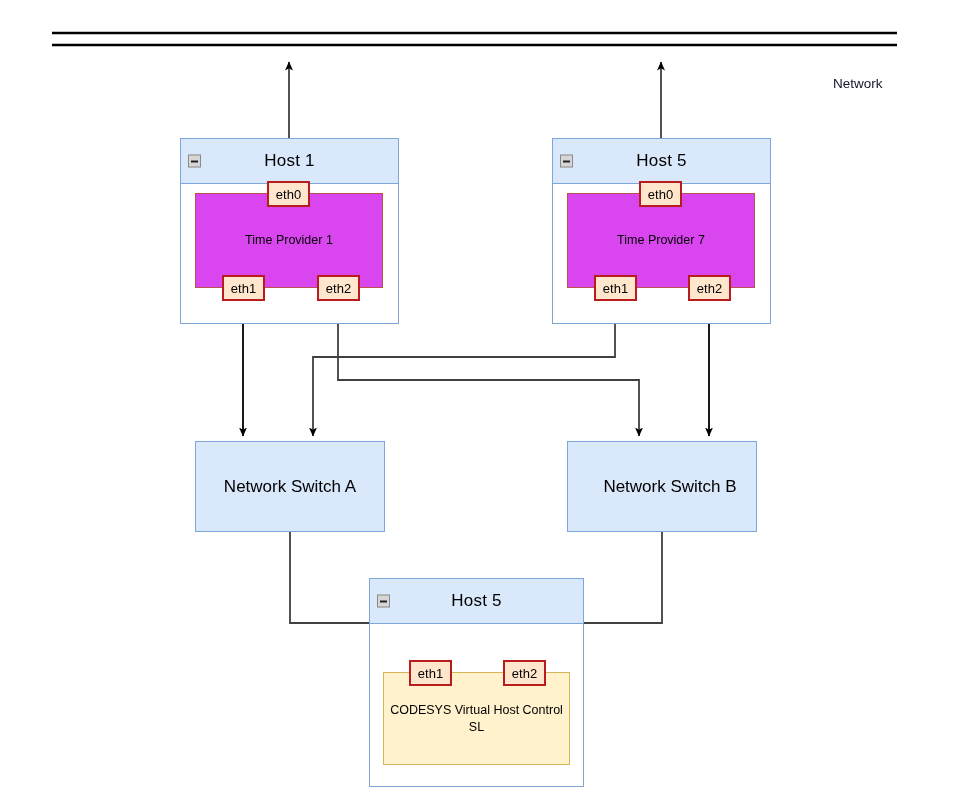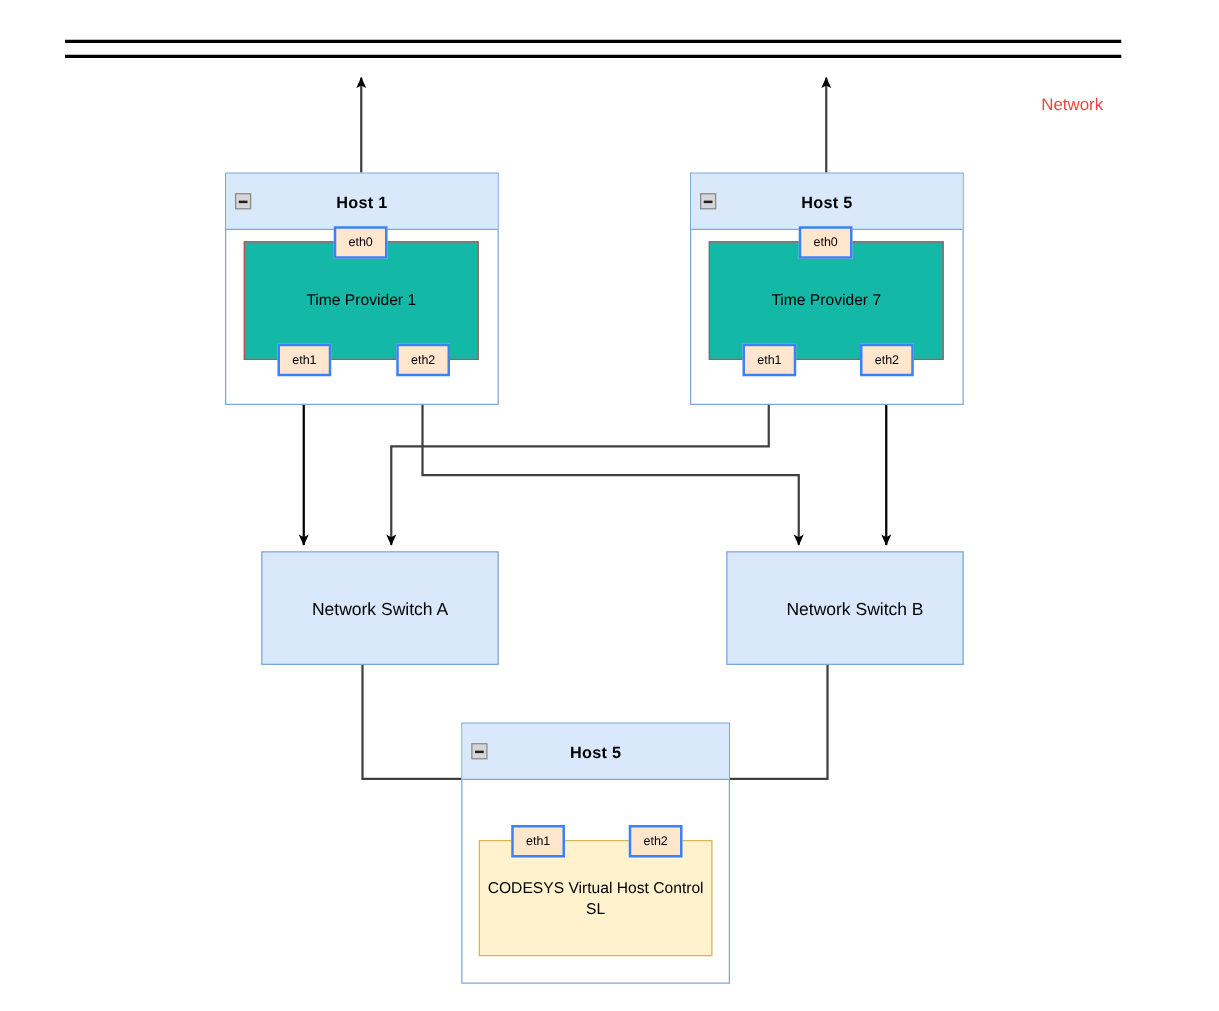--- a/index.html
+++ b/index.html
@@ -92,7 +92,7 @@
   .free-label{
     position:absolute;
     font-size:13.5px;
-    color:#ef4444;
+    color:#0f172a;
     white-space:nowrap;
     z-index:5;
   }

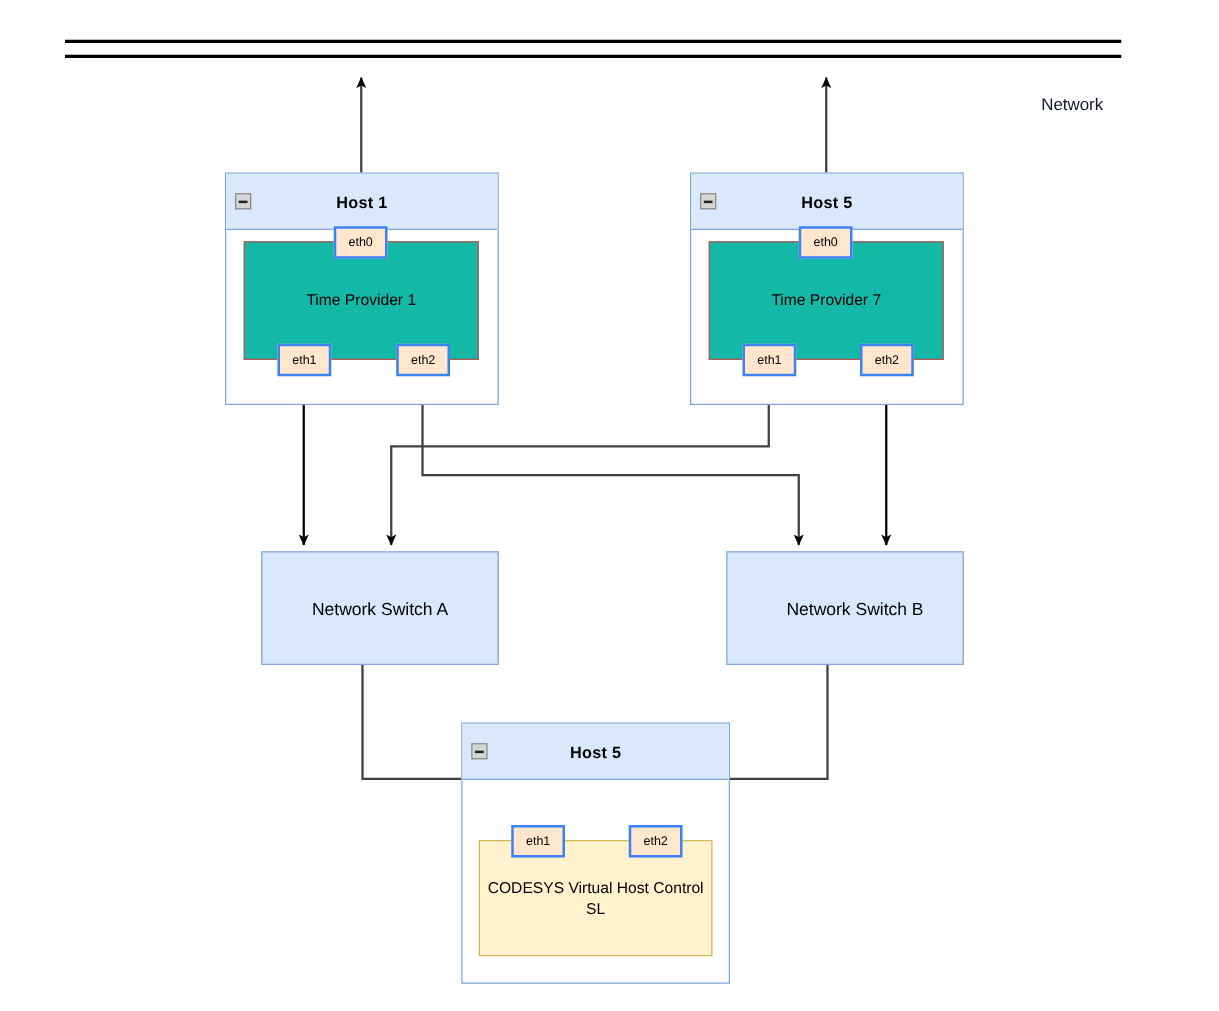--- a/index.html
+++ b/index.html
@@ -30,8 +30,8 @@
     border-bottom:1px solid #7ea6d9;
     box-sizing:border-box;
     display:flex;align-items:center;justify-content:center;
-    font-weight:bold;
-    font-size:13px;
+    font-weight:normal;
+    font-size:17px;
     letter-spacing:.2px;
     color:#000;
   }

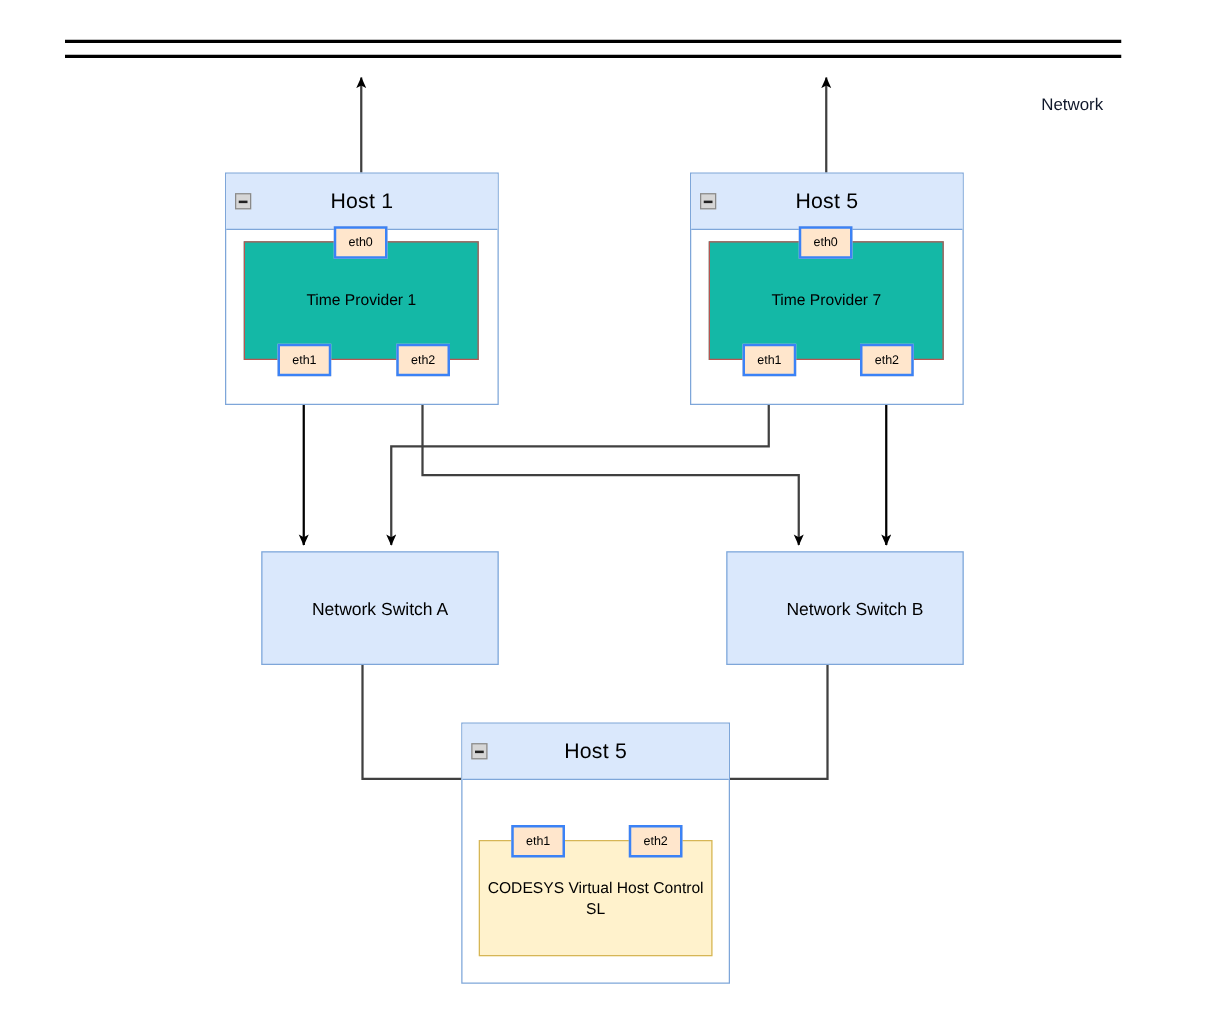--- a/index.html
+++ b/index.html
@@ -80,10 +80,10 @@
     position:absolute;
     width:43px;height:26px;
     background:#ffe6cc;
-    border:2px solid #3b82f6;
-    box-sizing:border-box;
-    display:flex;align-items:center;justify-content:center;
-    font-size:10px;
+    border:2px solid #b91c1c;
+    box-sizing:border-box;
+    display:flex;align-items:center;justify-content:center;
+    font-size:13px;
     color:#000;
     z-index:6;
   }

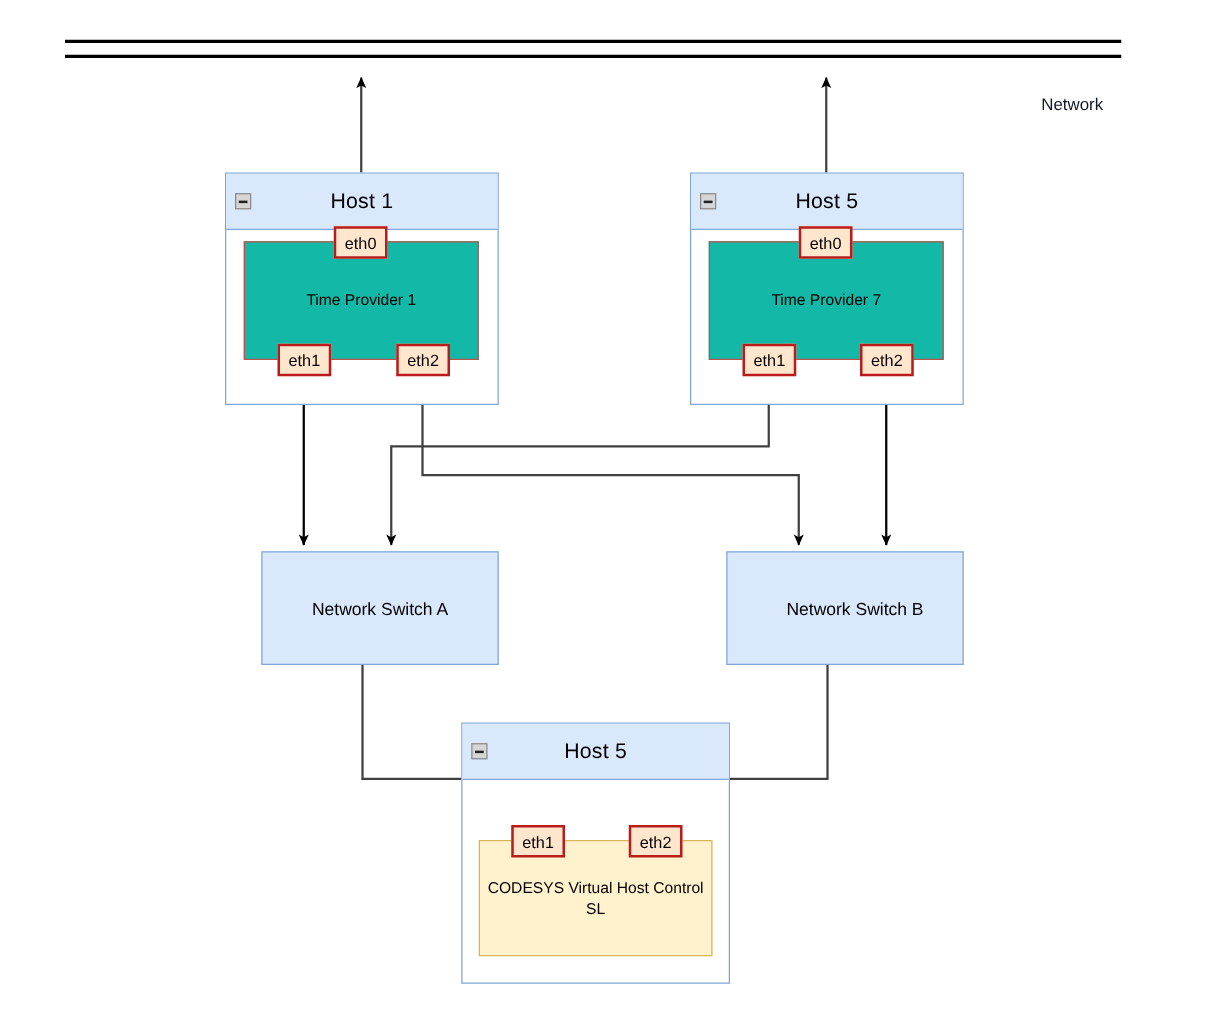--- a/index.html
+++ b/index.html
@@ -59,7 +59,7 @@
     color:#000;
     z-index:4;
   }
-  .comp-pink{ background:#14b8a6; border:1px solid #b85450; }
+  .comp-pink{ background:#d946ef; border:1px solid #b85450; }
   .comp-yellow{ background:#fff2cc; border:1px solid #d6b656; }
 
   

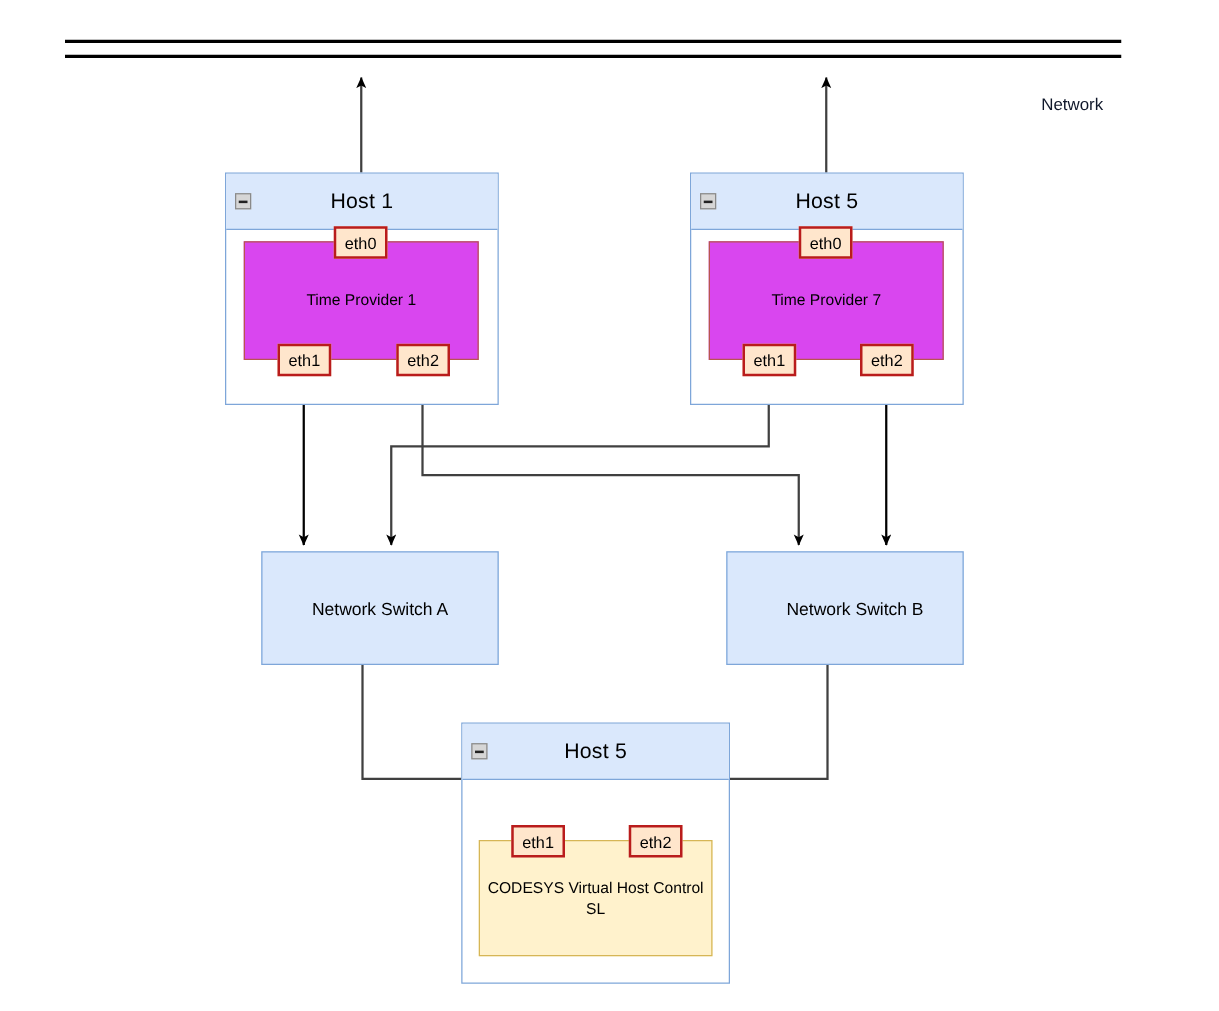--- a/index.html
+++ b/index.html
@@ -69,10 +69,9 @@
     border:1px solid #7ea6d9;
     box-sizing:border-box;
     display:flex;align-items:center;justify-content:center;
-    font-size:14px;
+    font-size:17px;
     color:#000;
     z-index:3;
-    margin-left:14px;
   }
 
   

